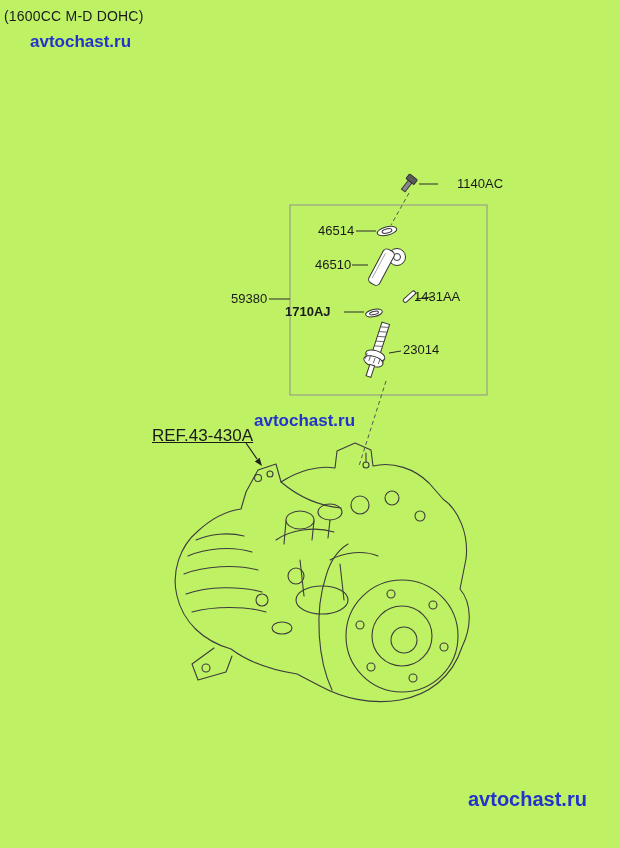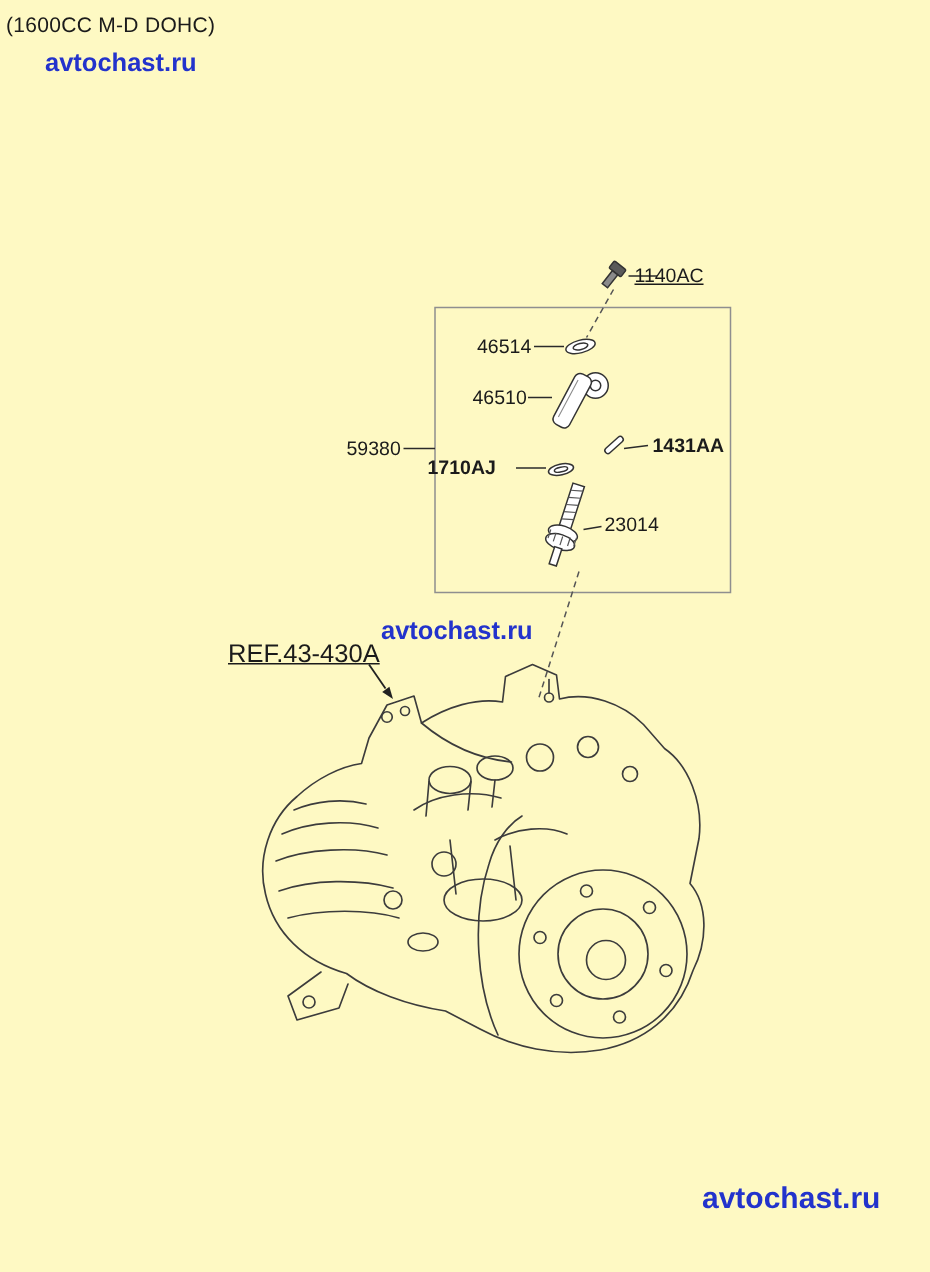--- a/index.html
+++ b/index.html
@@ -5,7 +5,7 @@
   * { margin:0; padding:0; box-sizing:border-box; }
   html,body { background:#ffffff; }
   .page {
-    position:relative; width:620px; height:848px; background:#fef9c3;
+    position:relative; width:620px; height:848px; background:#bef264;
     font-family:"Liberation Sans", sans-serif; overflow:hidden;
   }
   .engine-code {

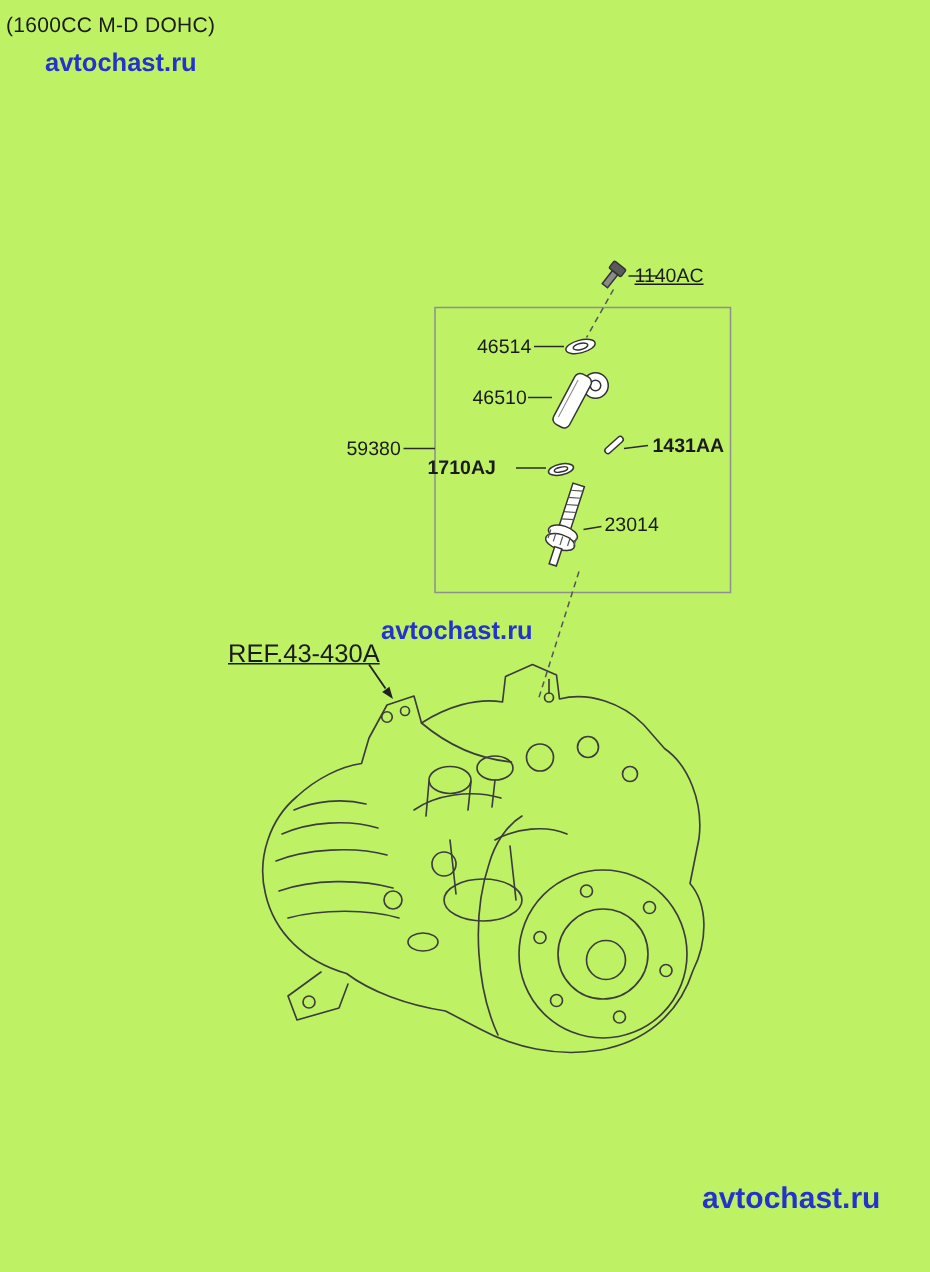--- a/index.html
+++ b/index.html
@@ -170,7 +170,7 @@
     </g>
   </svg>
 
-  <div class="callout" style="left:423px; top:177px;text-decoration:underline;">1140AC</div>
+  <div class="callout" style="left:457px; top:177px;">1140AC</div>
   <div class="callout" style="left:318px; top:224px;text-align:right;">46514</div>
   <div class="callout" style="left:315px; top:258px;text-align:center;">46510</div>
   <div class="callout" style="left:435px; top:290px;font-weight:bold;">1431AA</div>

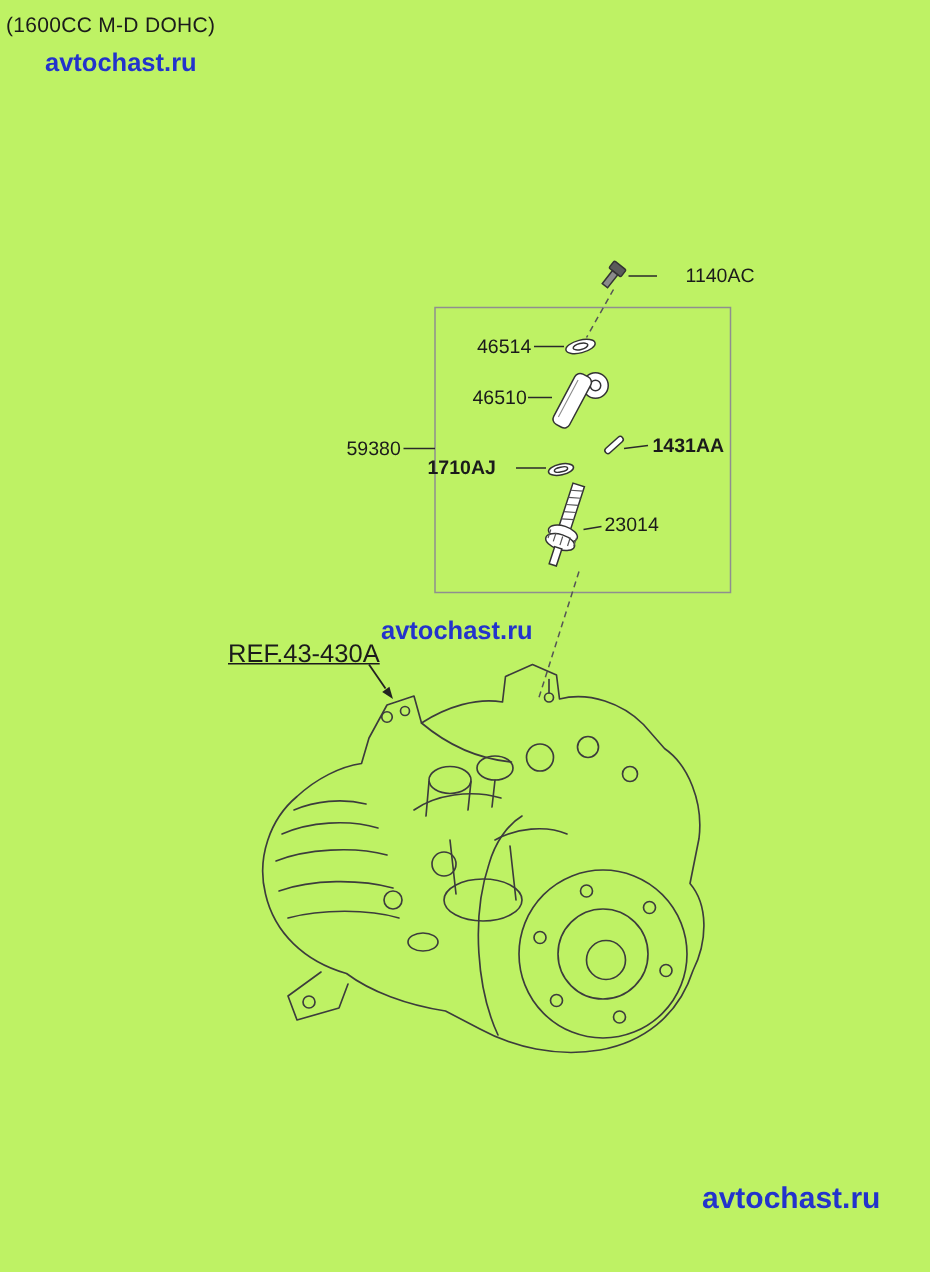--- a/index.html
+++ b/index.html
@@ -173,7 +173,7 @@
   <div class="callout" style="left:457px; top:177px;">1140AC</div>
   <div class="callout" style="left:318px; top:224px;text-align:right;">46514</div>
   <div class="callout" style="left:315px; top:258px;text-align:center;">46510</div>
-  <div class="callout" style="left:435px; top:290px;font-weight:bold;">1431AA</div>
+  <div class="callout" style="left:414px; top:290px;">1431AA</div>
   <div class="callout" style="left:231px; top:292px;">59380</div>
   <div class="callout" style="left:285px; top:305px;font-weight:bold;">1710AJ</div>
   <div class="callout" style="left:403px; top:343px;">23014</div>

